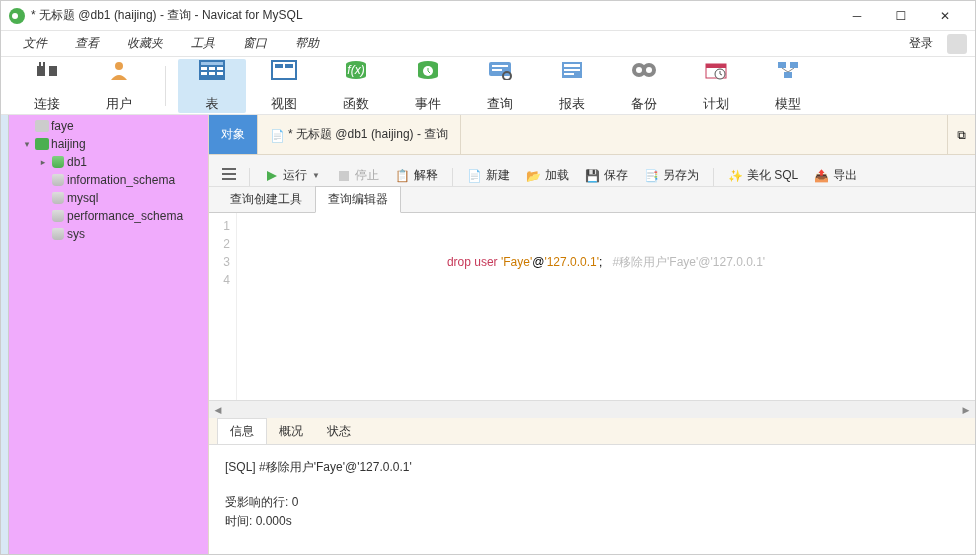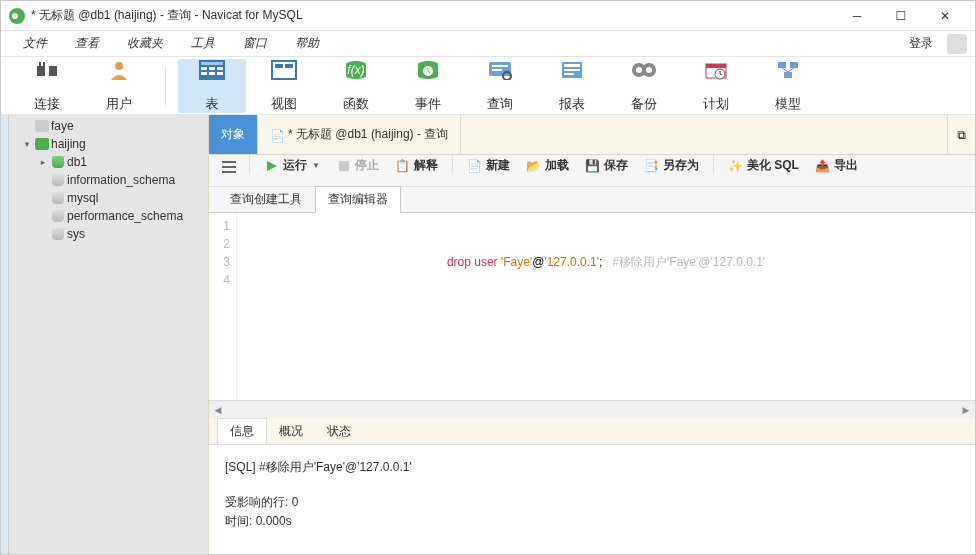--- a/index.html
+++ b/index.html
@@ -33,7 +33,7 @@
   .left-gutter { width: 8px; background: #d9e8f5; border-right: 1px solid #ccc; }
   
   
-  .sidebar { width: 200px; background: #e5e5e5; border-right: 1px solid #e0d8c8; overflow: auto; padding-top: 2px; }
+  .sidebar { width: 200px; background: #f0abfc; border-right: 1px solid #e0d8c8; overflow: auto; padding-top: 2px; }
   .tree-row { display: flex; align-items: center; height: 18px; padding: 0 4px; cursor: pointer; }
   .tree-indent { display:inline-block; }
   .tree-chev { width: 12px; color: #666; font-size: 9px; text-align:center; }

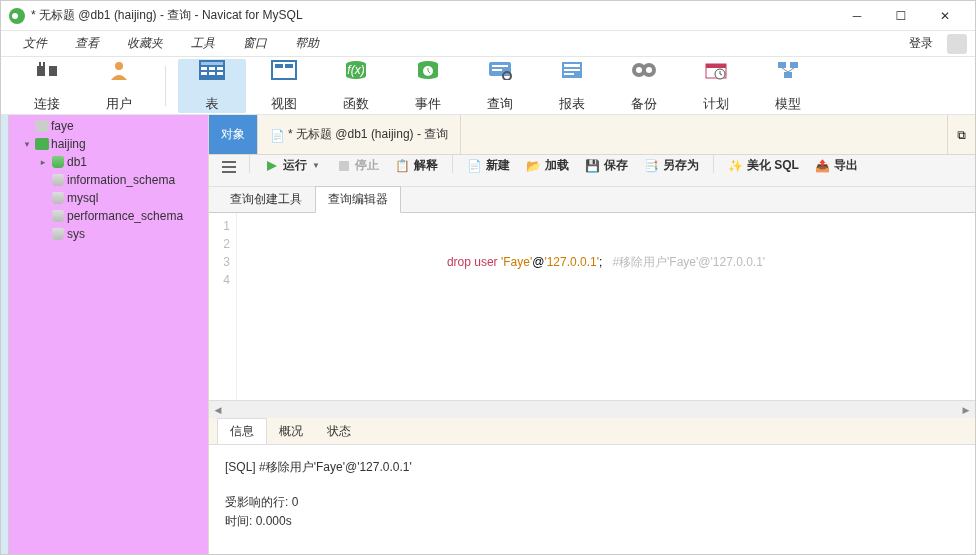--- a/index.html
+++ b/index.html
@@ -53,7 +53,7 @@
   .doc-tab .tab-ic { width:14px;height:12px; margin-right:4px; display:inline-flex;}
   .doc-tabs .endcap { margin-left:auto; width:28px; display:flex;align-items:center;justify-content:center; background:#faf5ea; border-left:1px solid #e0d8c8;}
   
-  .action-bar { height: 32px; background: #f5f5f5; display: flex; align-items: flex-start; padding: 0 8px; gap: 4px; border-bottom: 1px solid #e0e0e0; font-weight: bold; }
+  .action-bar { height: 32px; background: #f5f5f5; display: flex; align-items: flex-end; padding: 0 8px; gap: 4px; border-bottom: 1px solid #e0e0e0; }
   .act-btn { display:flex; align-items:center; padding: 2px 6px; gap:3px; cursor:pointer; border-radius:2px; font-size:12px; color:#333; }
   .act-btn.disabled { color:#aaa; }
   .act-ic { width:16px;height:16px; display:inline-flex;align-items:center;justify-content:center;}

